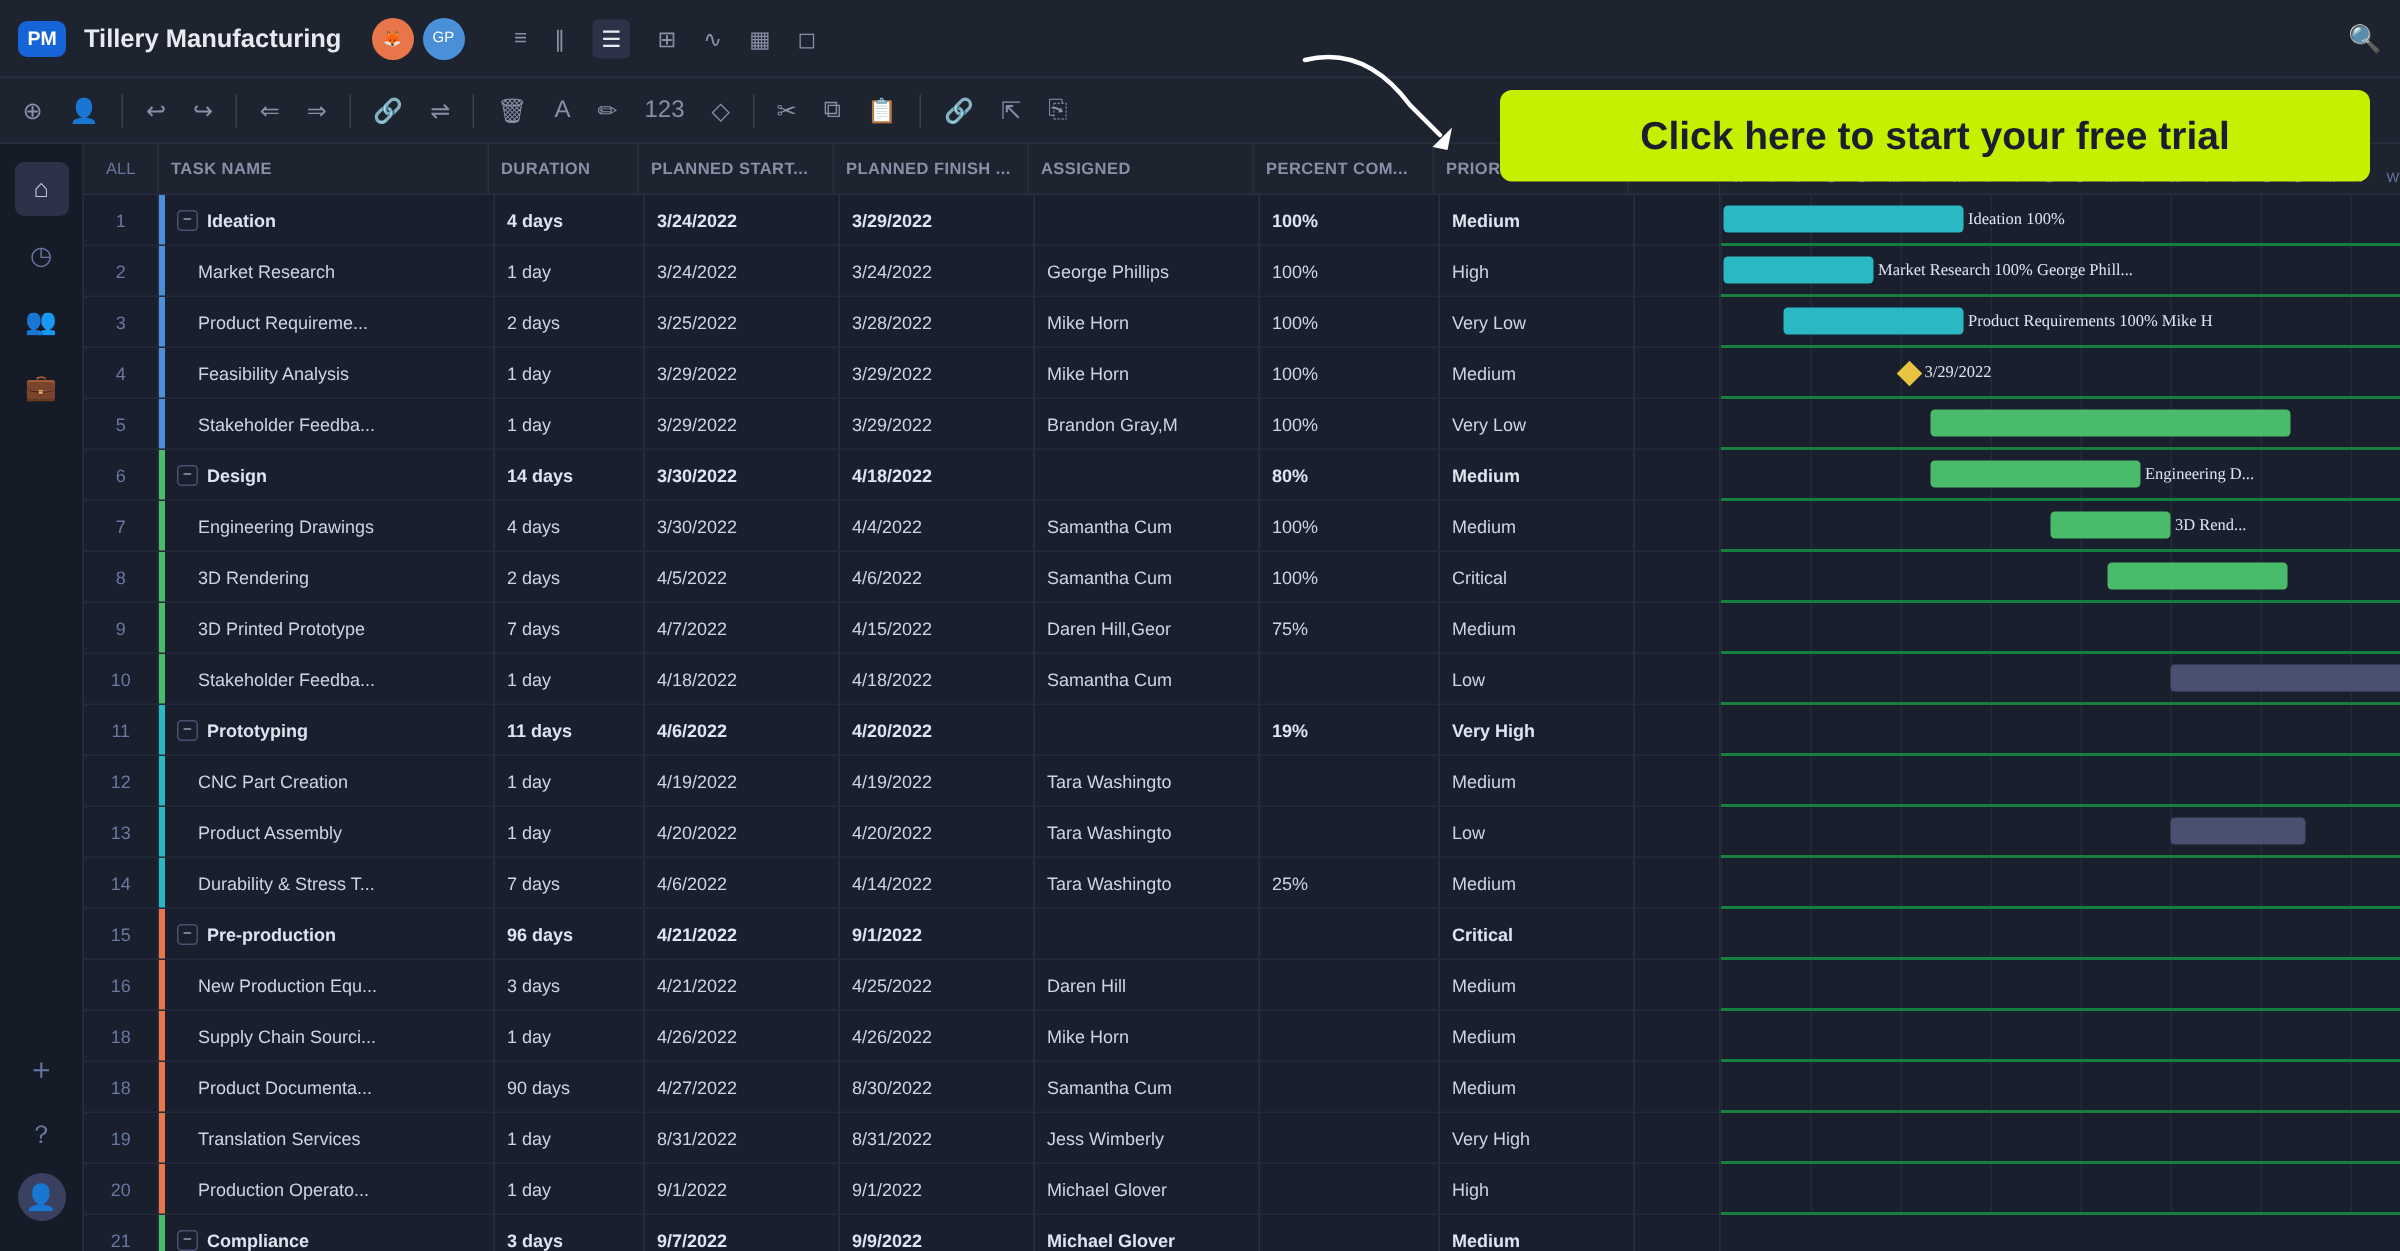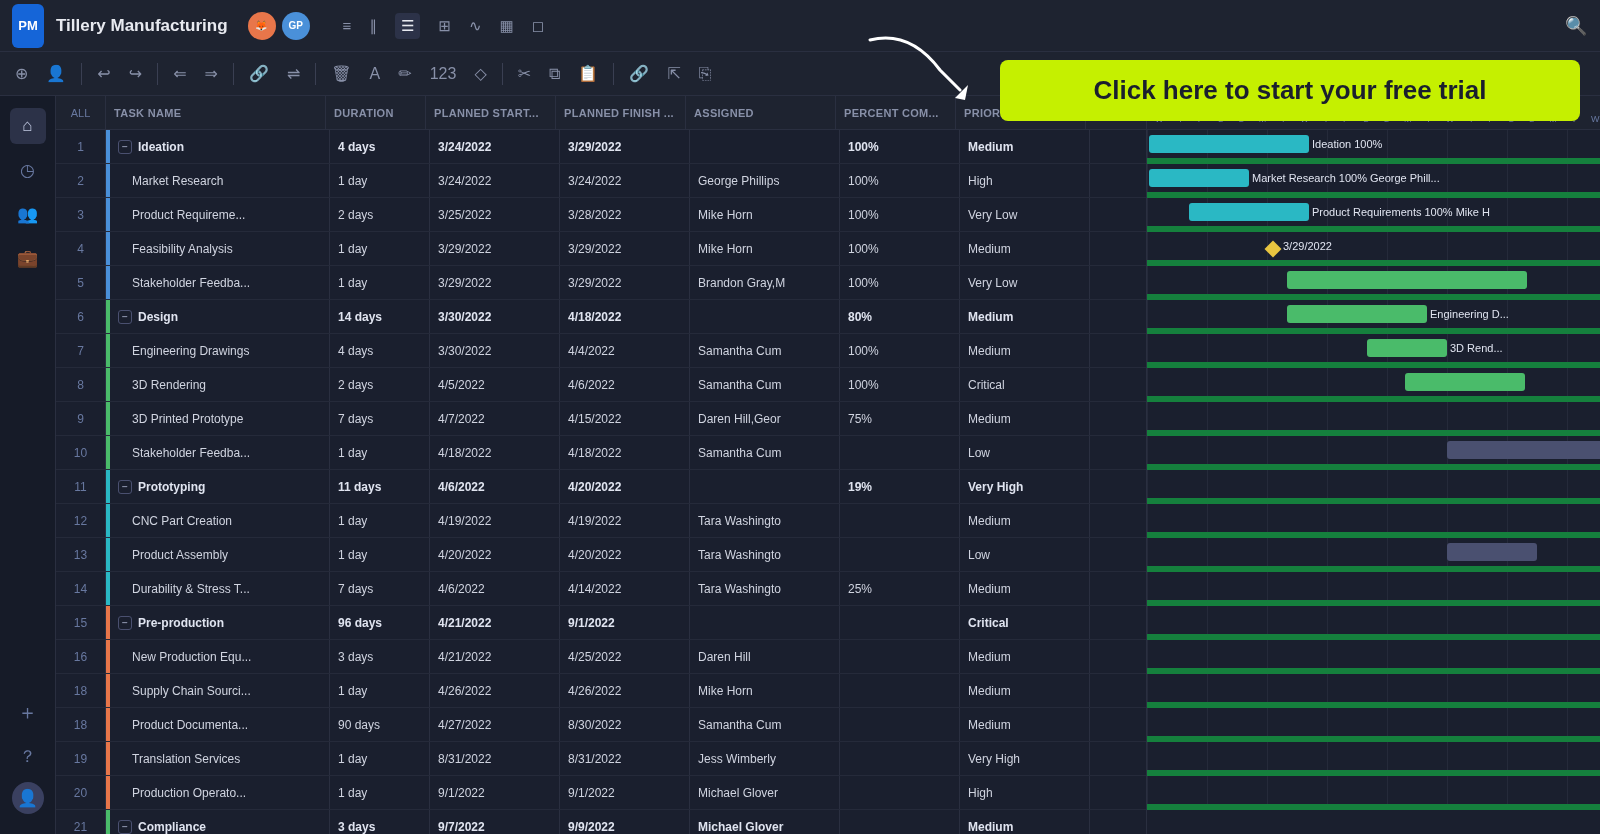--- a/index.html
+++ b/index.html
@@ -23,7 +23,7 @@
       position: relative;
     }
     .logo-icon {
-      width: 32px; height: 44px;
+      width: 32px; height: 24px;
       background: #1565d8;
       border-radius: 6px;
       display: flex; align-items: center; justify-content: center;

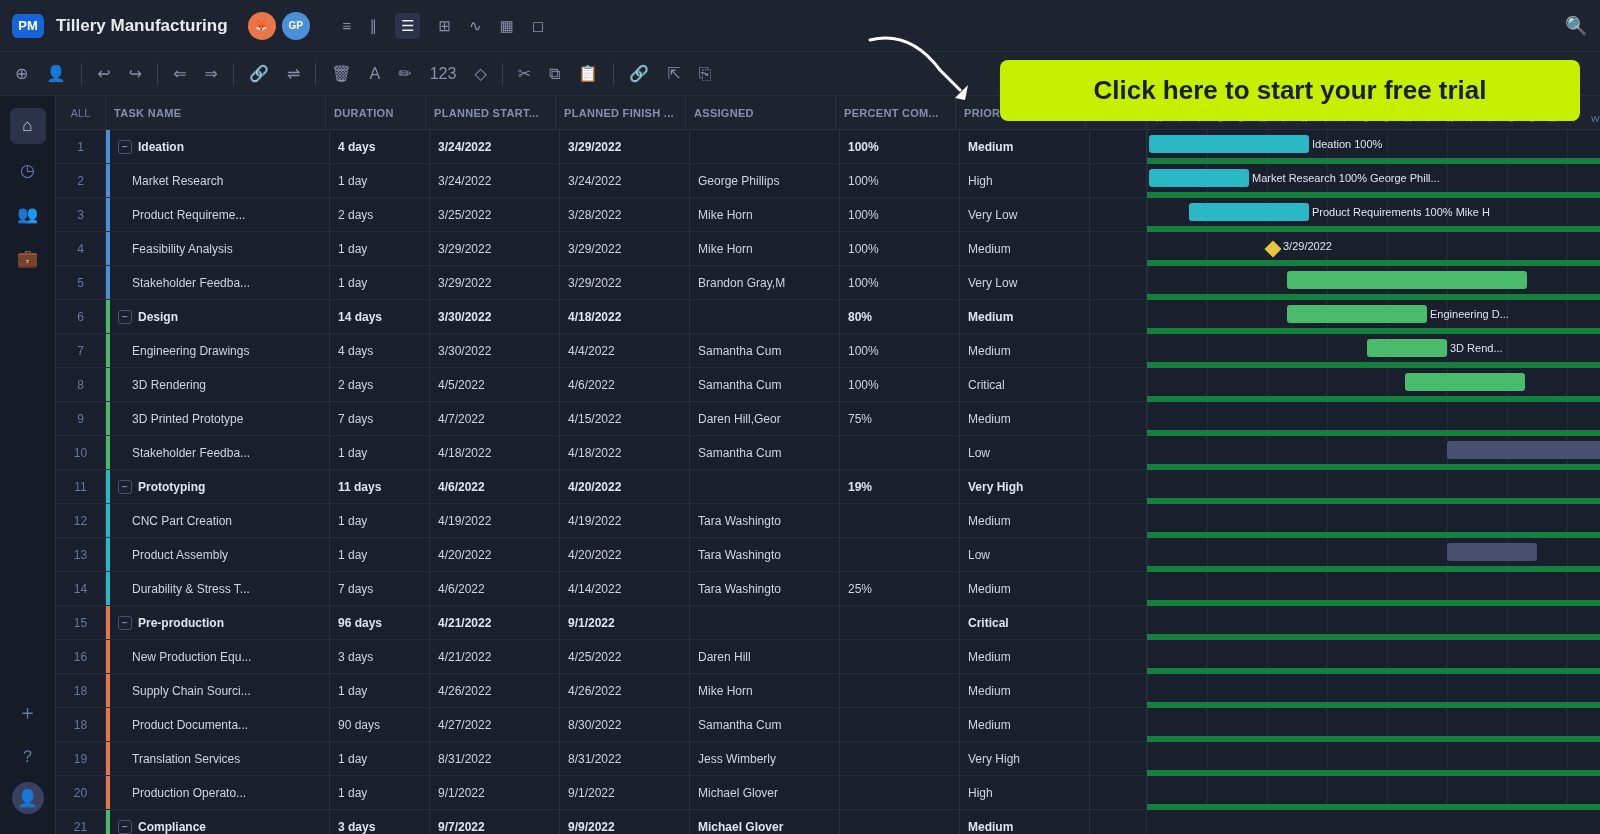--- a/index.html
+++ b/index.html
@@ -367,7 +367,7 @@
   <span class="project-title">Tillery Manufacturing</span>
   <div style="display:flex;align-items:center;gap:3px;margin-right:10px;">
     <div class="user-avatar avatar-bg" style="font-size:10px;color:white;">🦊</div>
-    <div class="user-avatar avatar-bg2" style="font-size:10px;color:white;font-weight:bold;">GP</div>
+    <div class="user-avatar avatar-bg2" style="font-size:10px;color:white;font-weight:normal;">GP</div>
   </div>
   <div class="toolbar-icons">
     <span>≡</span>

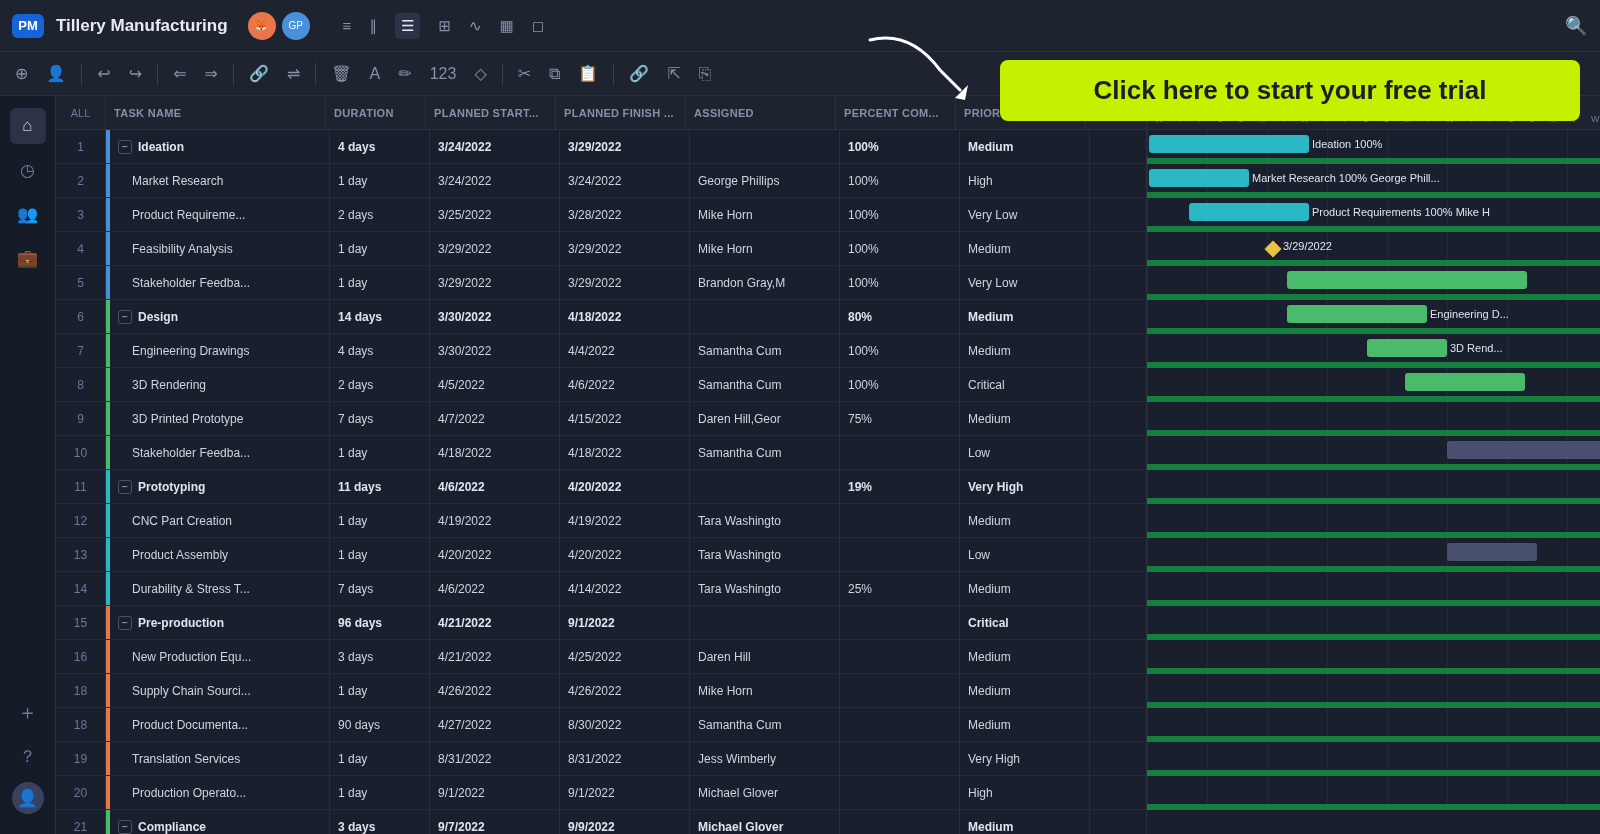--- a/index.html
+++ b/index.html
@@ -283,10 +283,11 @@
     }
     .gantt-row {
       height: 34px;
-      border-bottom: 6px solid #15803d;
+      border-bottom: 2px solid #15803d;
       position: relative;
       display: flex;
       align-items: center;
+      font-family: Liberation Serif, serif;
     }
     .gantt-bar {
       position: absolute;

